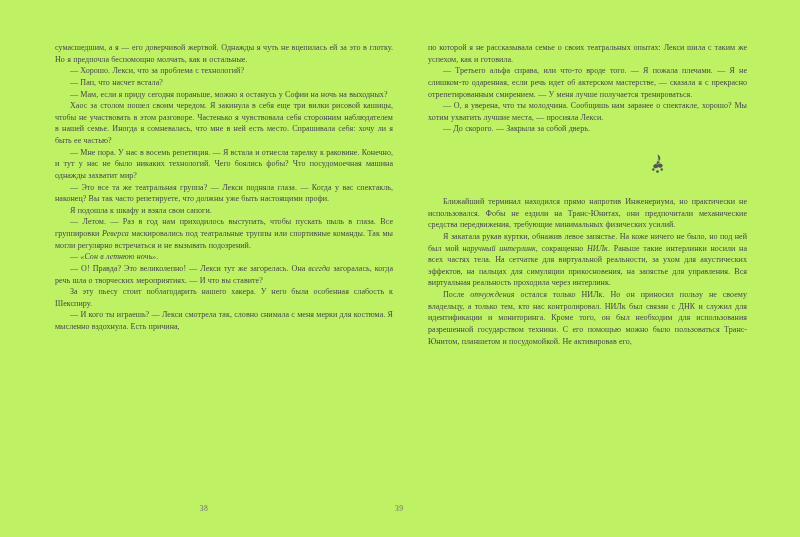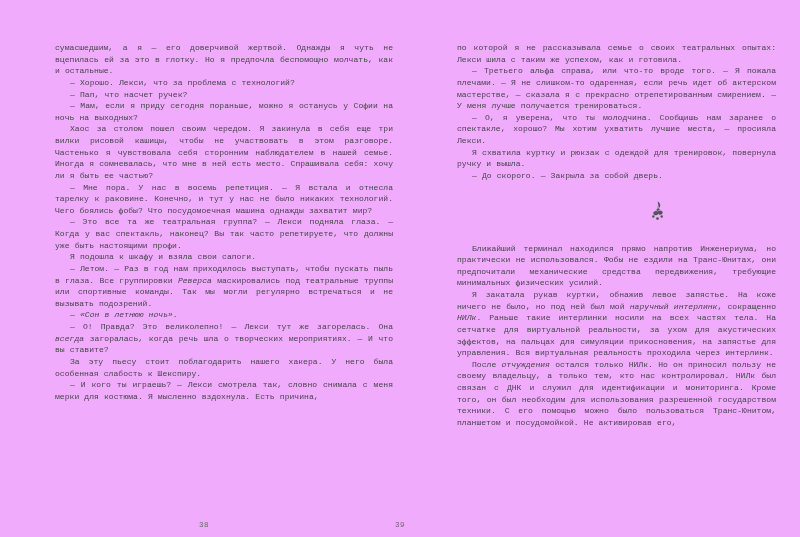--- a/index.html
+++ b/index.html
@@ -19,9 +19,8 @@
     position: relative;
     width: 800px;
     height: 537px;
-    background: #f0abfc;
+    background: #bef264;
     display: flex;
-    font-family: Liberation Mono, monospace;
   }
 
   .page {

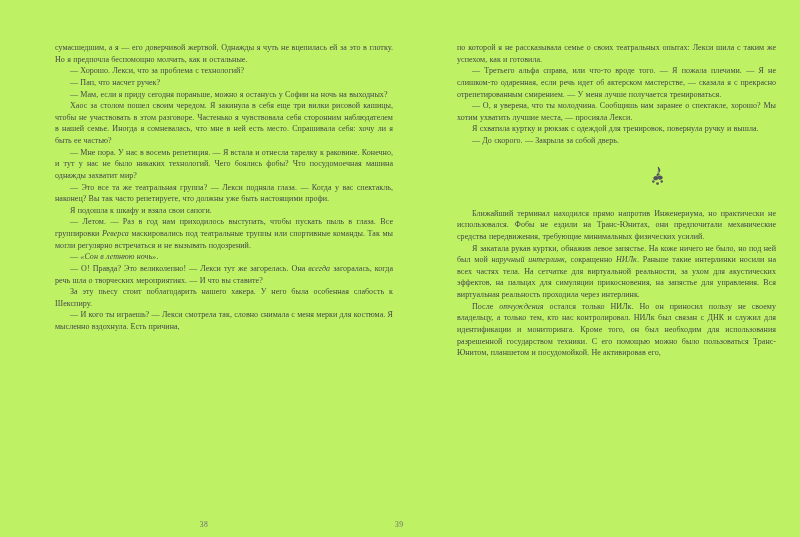--- a/index.html
+++ b/index.html
@@ -44,7 +44,7 @@
     word-spacing: 0.25px;
     -webkit-font-smoothing: antialiased;
   }
-  .page-right .textblock { width: 319px; margin-left: 29px; }
+  .page-right .textblock { width: 319px; }
 
   .textblock p {
     margin: 0;

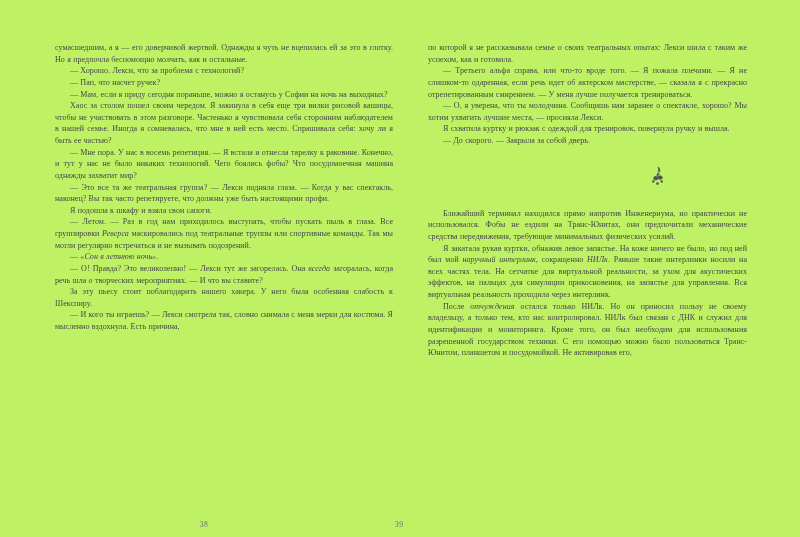--- a/index.html
+++ b/index.html
@@ -94,7 +94,7 @@
     <div class="textblock">
         <p class="cont">сумасшедшим, а я — его доверчивой жертвой. Однажды я чуть не вцепилась ей за это в глотку. Но я предпочла беспомощно молчать, как и остальные.</p>
         <p>— Хорошо. Лекси, что за проблема с технологий?</p>
-        <p>— Пап, что насчет ручек?</p>
+        <p>— Пап, что насчет встала?</p>
         <p>— Мам, если я приду сегодня пораньше, можно я останусь у Софии на ночь на выходных?</p>
         <p>Хаос за столом пошел своим чередом. Я закинула в себя еще три вилки рисовой кашицы, чтобы не участвовать в этом разговоре. Частенько я чувствовала себя сторонним наблюдателем в нашей семье. Иногда я сомневалась, что мне в ней есть место. Спрашивала себя: хочу ли я быть ее частью?</p>
         <p>— Мне пора. У нас в восемь репетиция. — Я встала и отнесла тарелку к раковине. Конечно, и тут у нас не было никаких технологий. Чего боялись фобы? Что посудомоечная машина однажды захватит мир?</p>

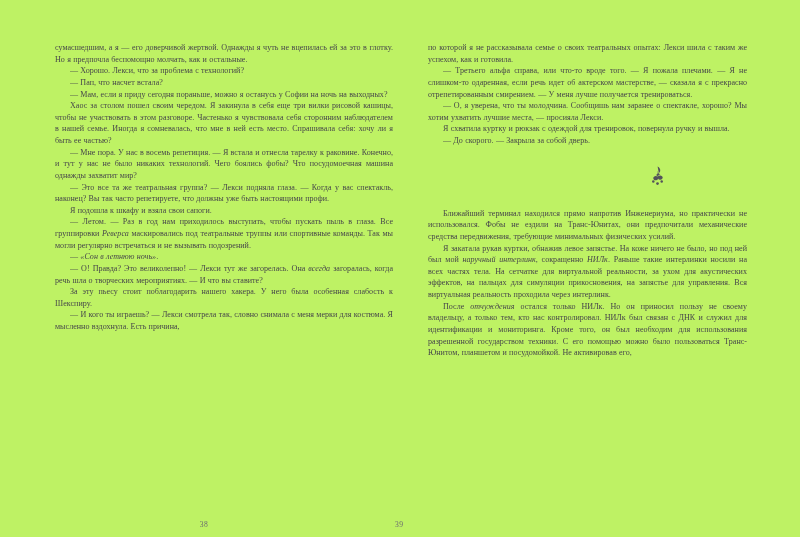--- a/index.html
+++ b/index.html
@@ -114,7 +114,6 @@
         <p class="cont">по которой я не рассказывала семье о своих театральных опытах: Лекси шила с таким же успехом, как и готовила.</p>
         <p>— Третьего альфа справа, или что-то вроде того. — Я пожала плечами. — Я не слишком-то одаренная, если речь идет об актерском мастерстве, — сказала я с прекрасно отрепетированным смирением. — У меня лучше получается тренироваться.</p>
         <p>— О, я уверена, что ты молодчина. Сообщишь нам заранее о спектакле, хорошо? Мы хотим ухватить лучшие места, — просияла Лекси.</p>
-        <p>Я схватила куртку и рюкзак с одеждой для тренировок, повернула ручку и вышла.</p>
         <p>— До скорого. — Закрыла за собой дверь.</p>
       </div>
 

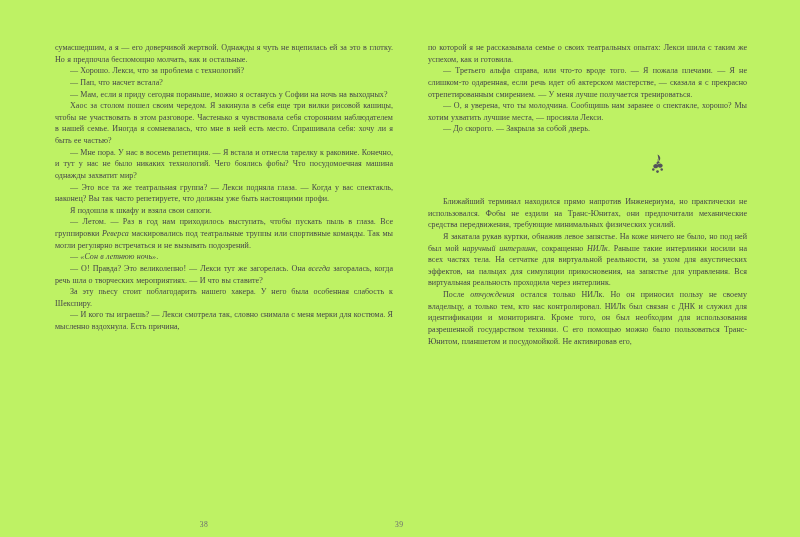--- a/index.html
+++ b/index.html
@@ -77,7 +77,7 @@
 
   .folio {
     position: absolute;
-    bottom: 8px;
+    bottom: 24px;
     font-size: 7.6px;
     color: #6a6a70;
     letter-spacing: 0.4px;

